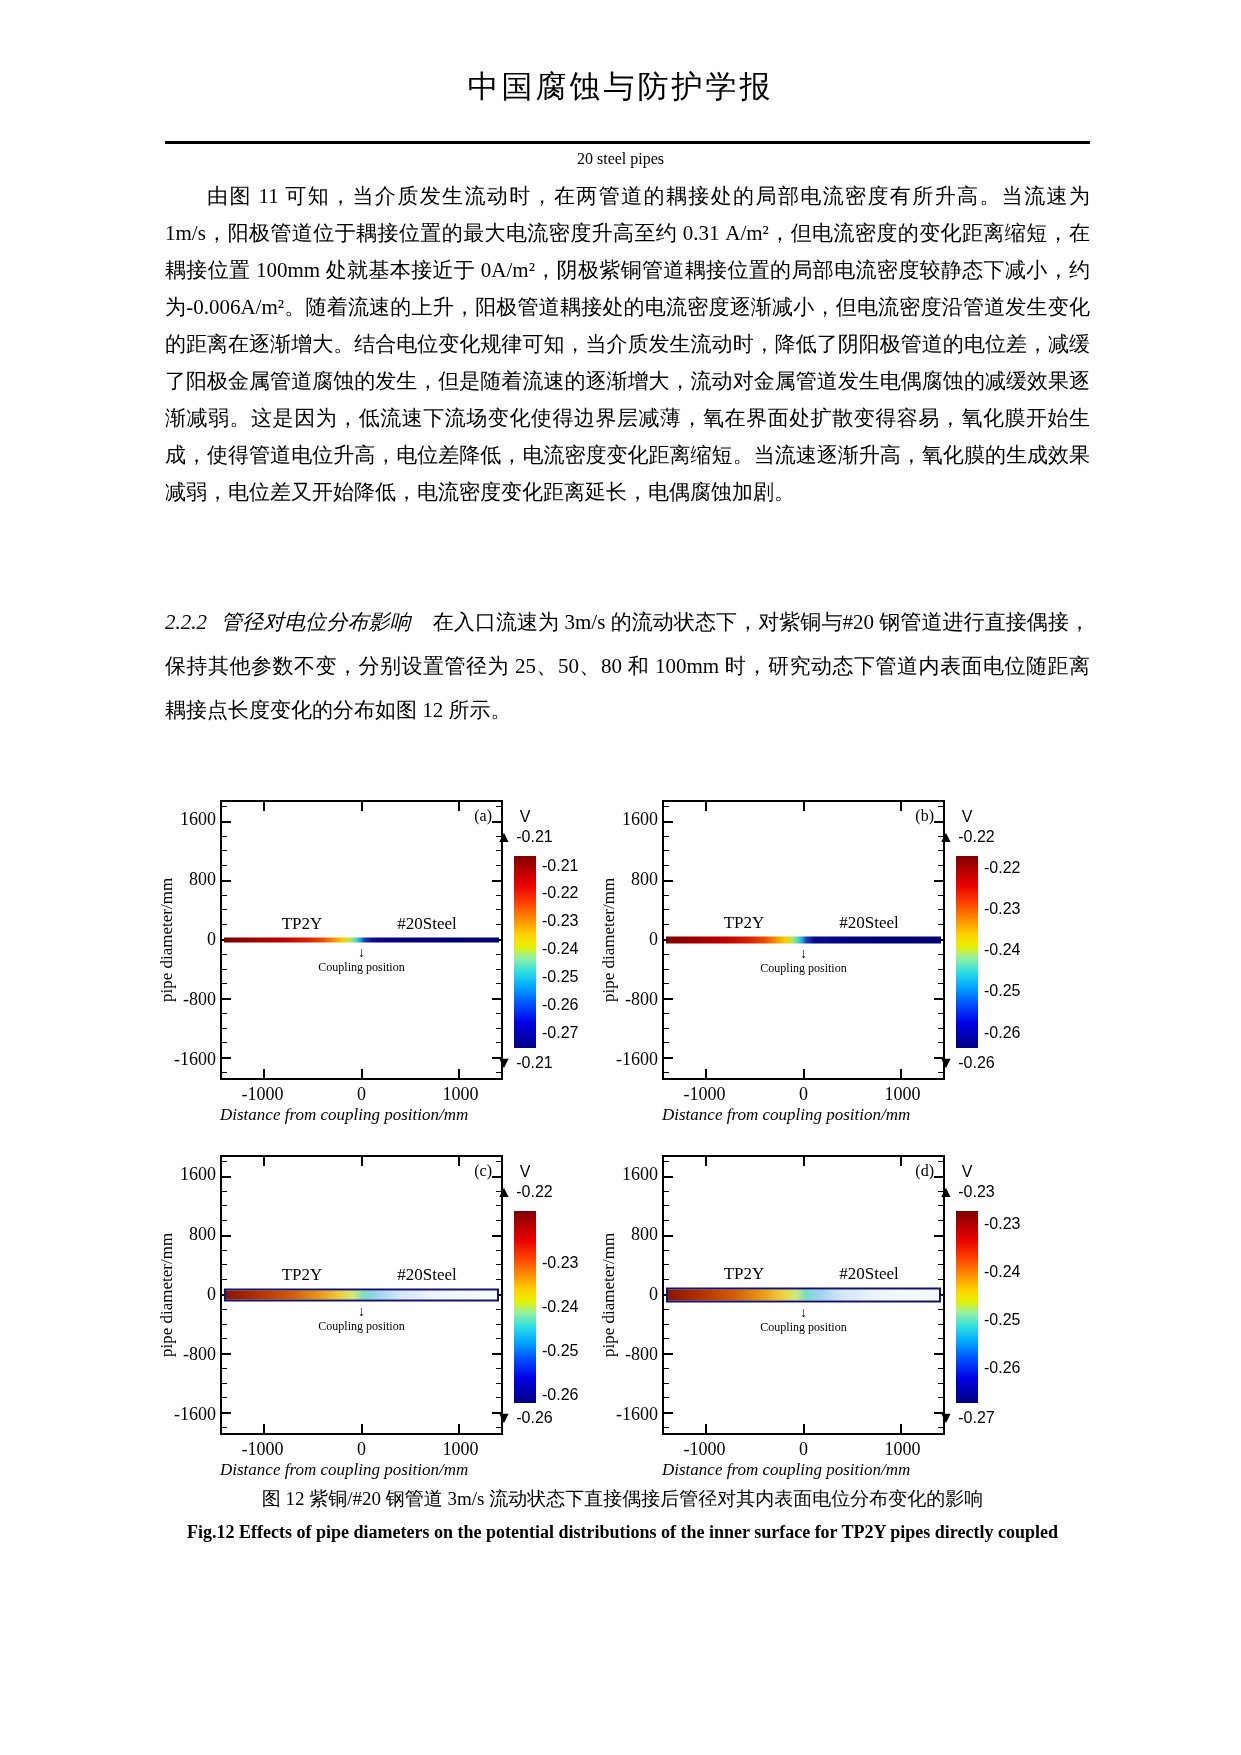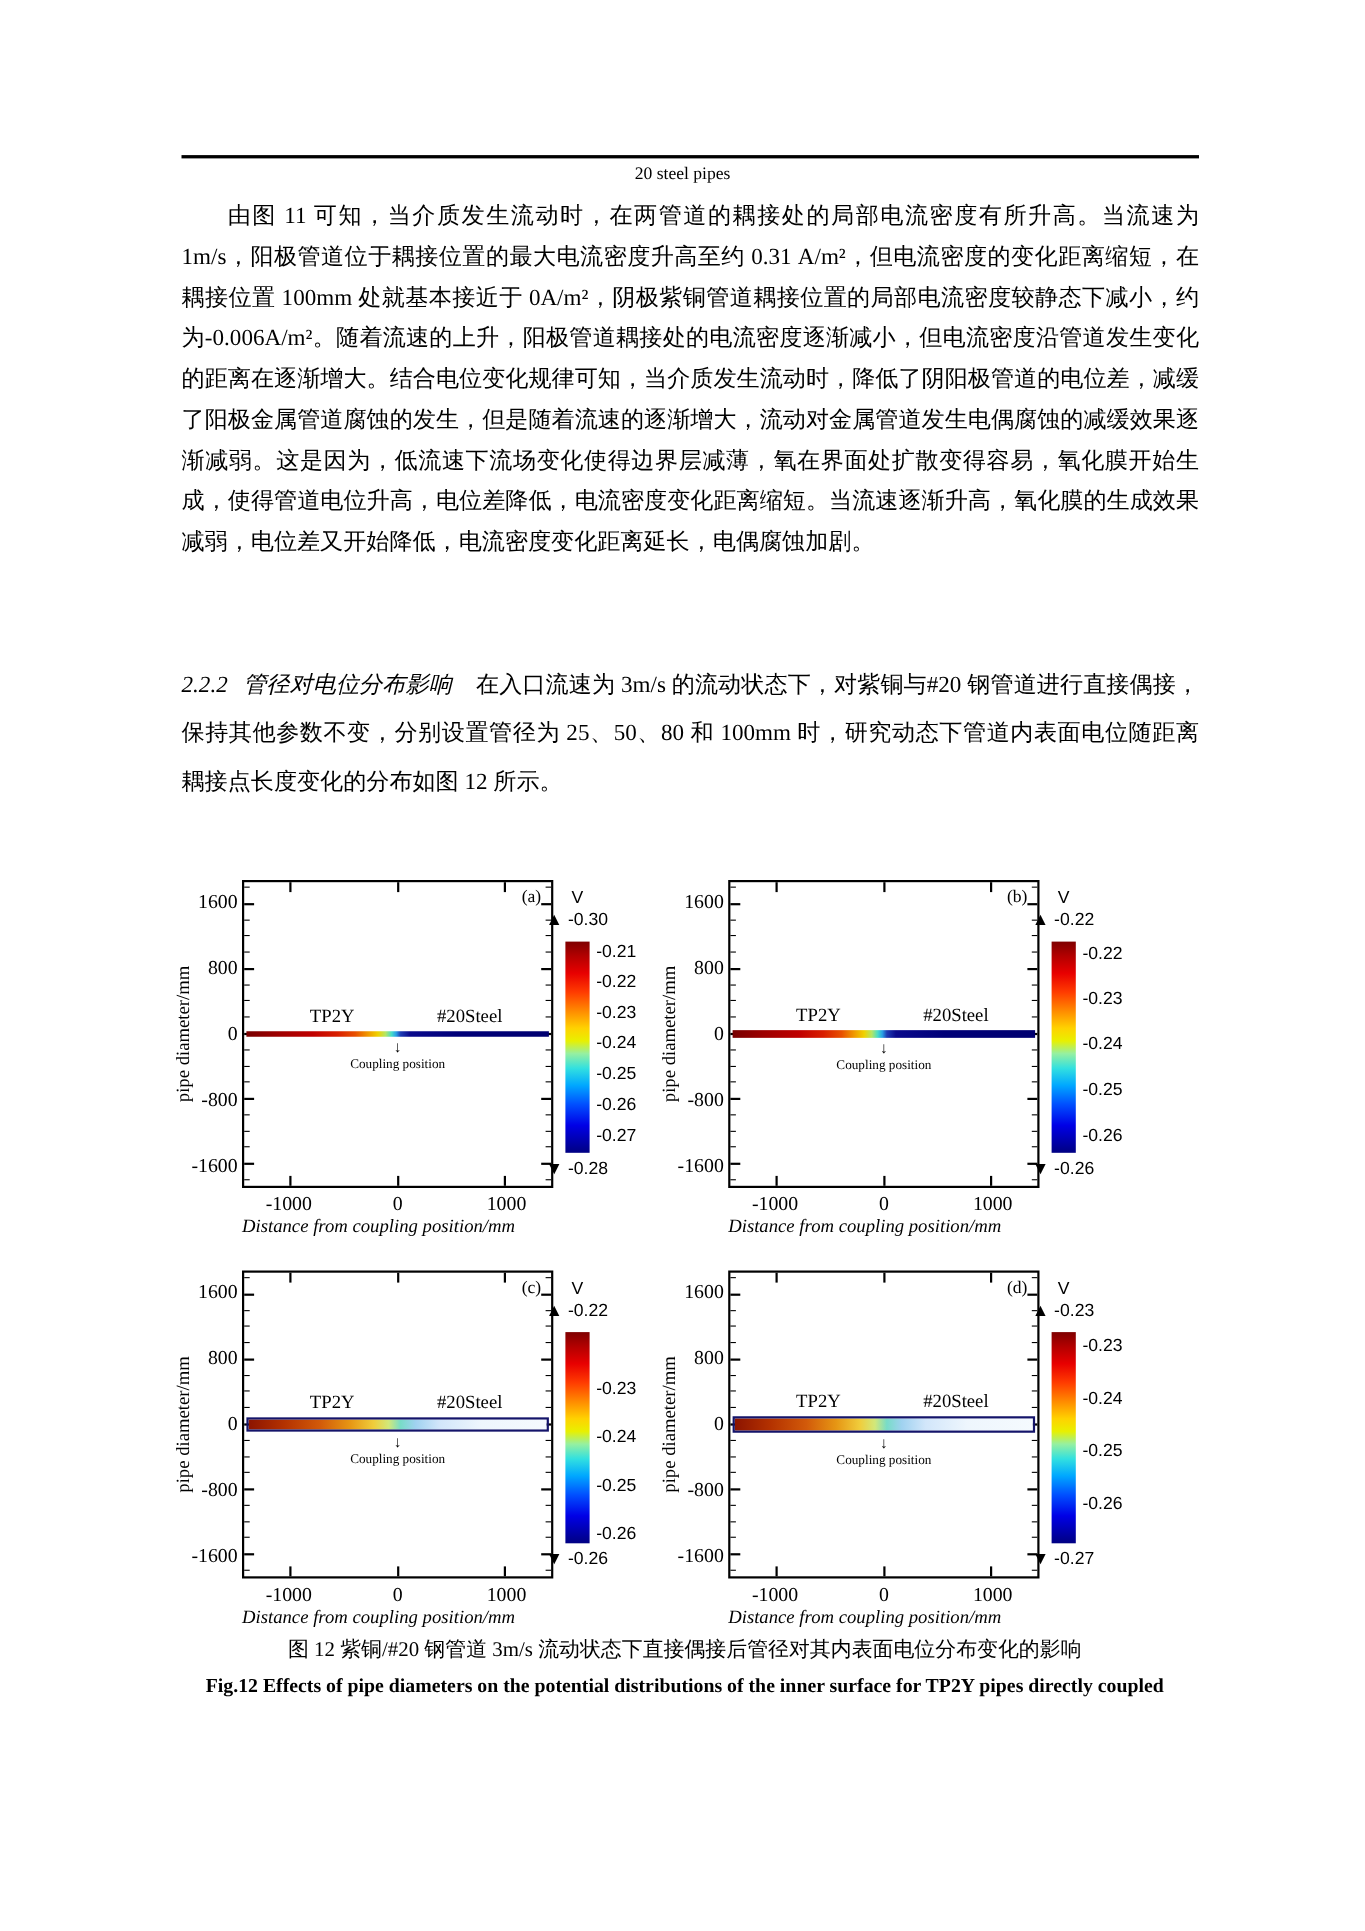--- a/index.html
+++ b/index.html
@@ -72,6 +72,7 @@
 <body>
 
 <div class="page">
+  <div class="jt-cn">中国腐蚀与防护学报</div>
   <div class="rule"></div>
   <div class="rh">20 steel pipes</div>
 

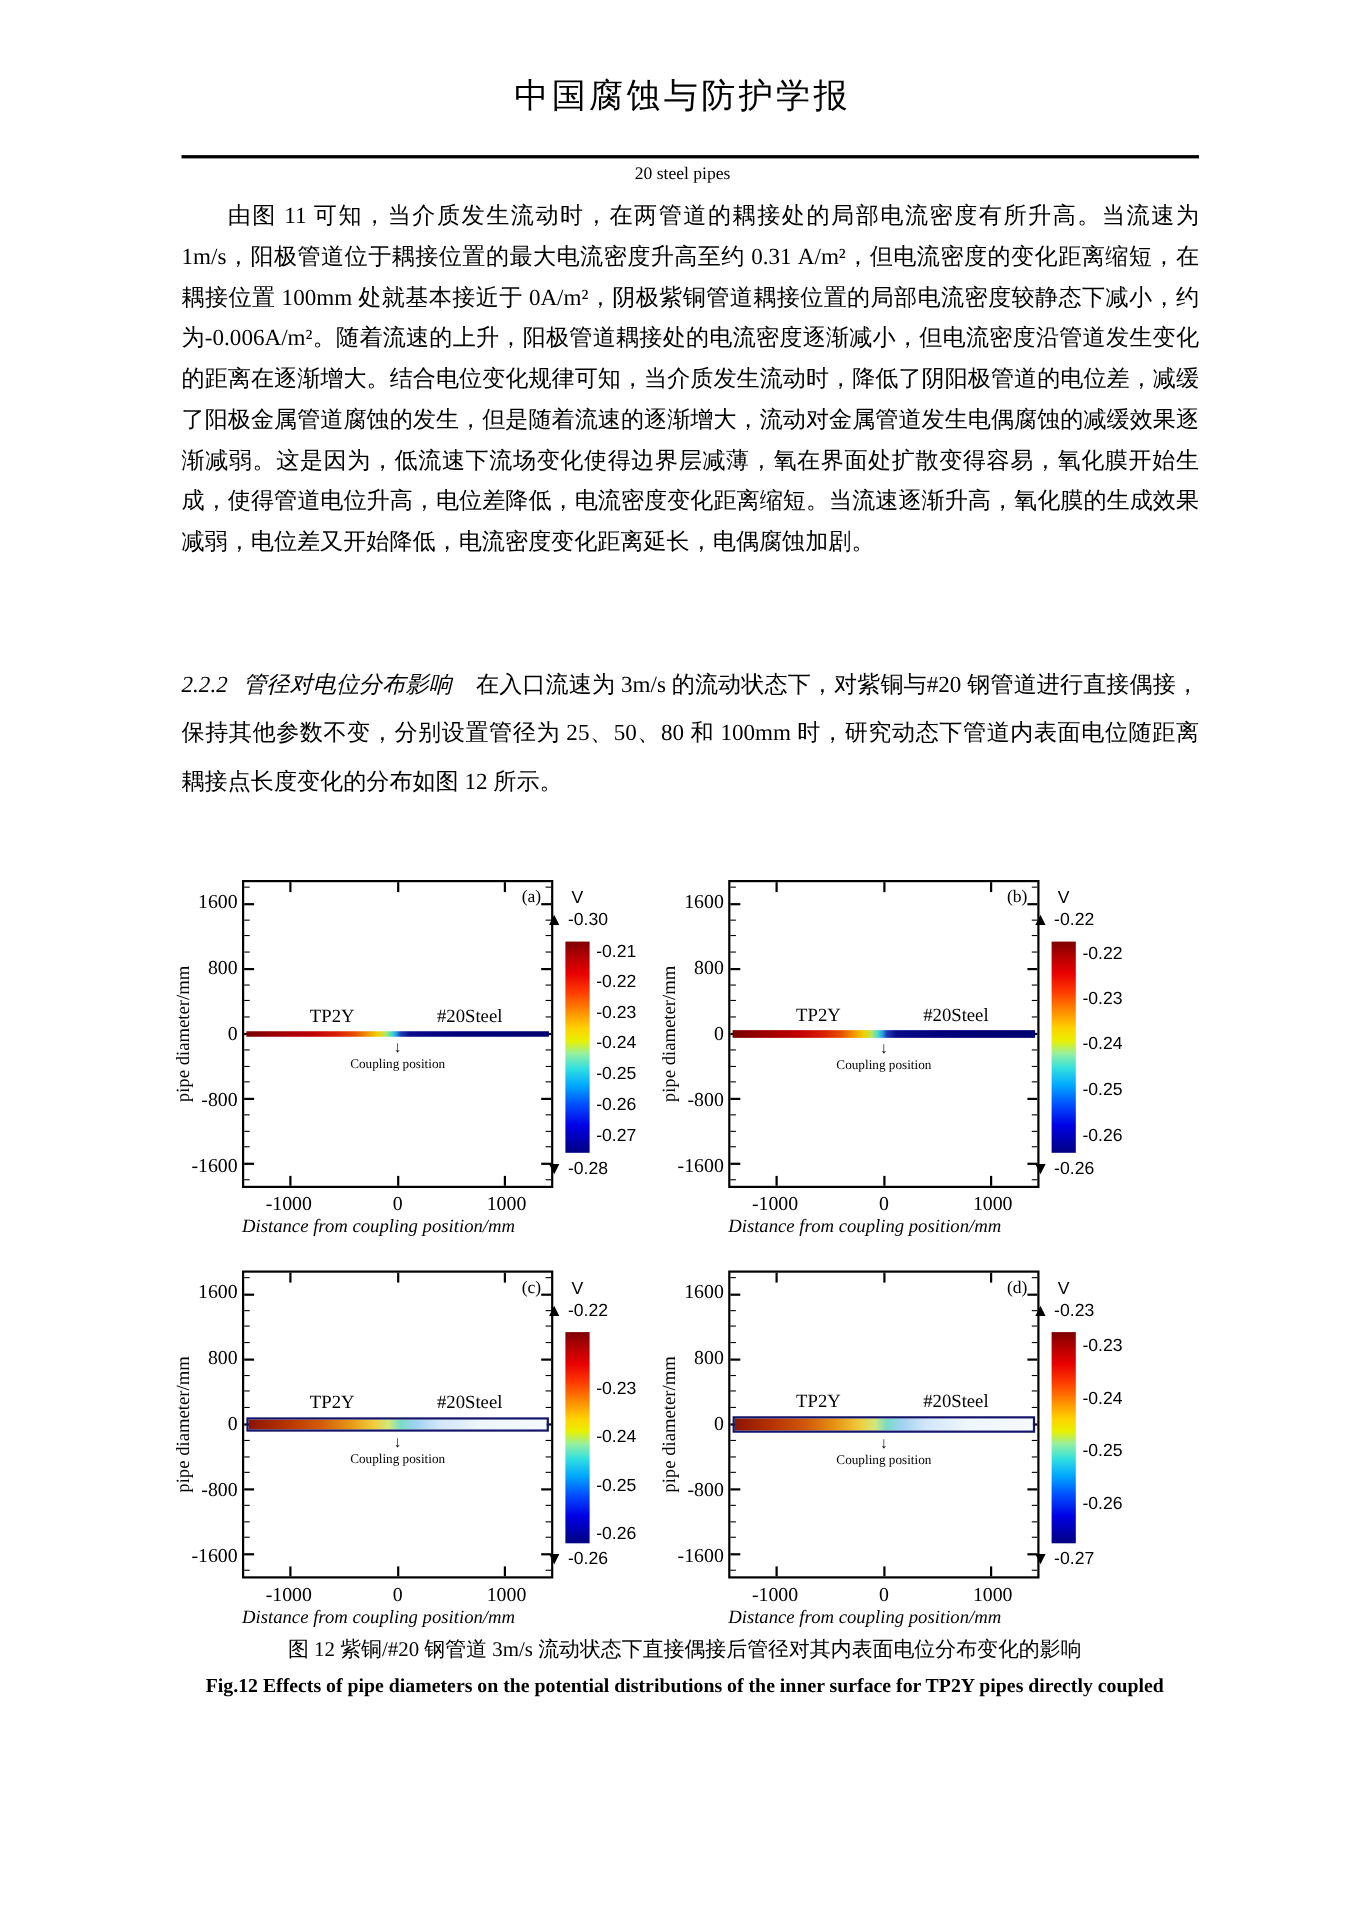--- a/index.html
+++ b/index.html
@@ -146,7 +146,7 @@
         <div class="xlabel">Distance from coupling position/mm</div>
         <div class="cbar">
           <div class="cbt">V</div>
-          <div class="cbmax">▲ -0.30</div>
+          <div class="cbmax">▲ -0.21</div>
           <div class="cbbar"></div>
           <div class="cbl" style="top: 84.6px;">-0.21</div>
           <div class="cbl" style="top: 112.44px;">-0.22</div>

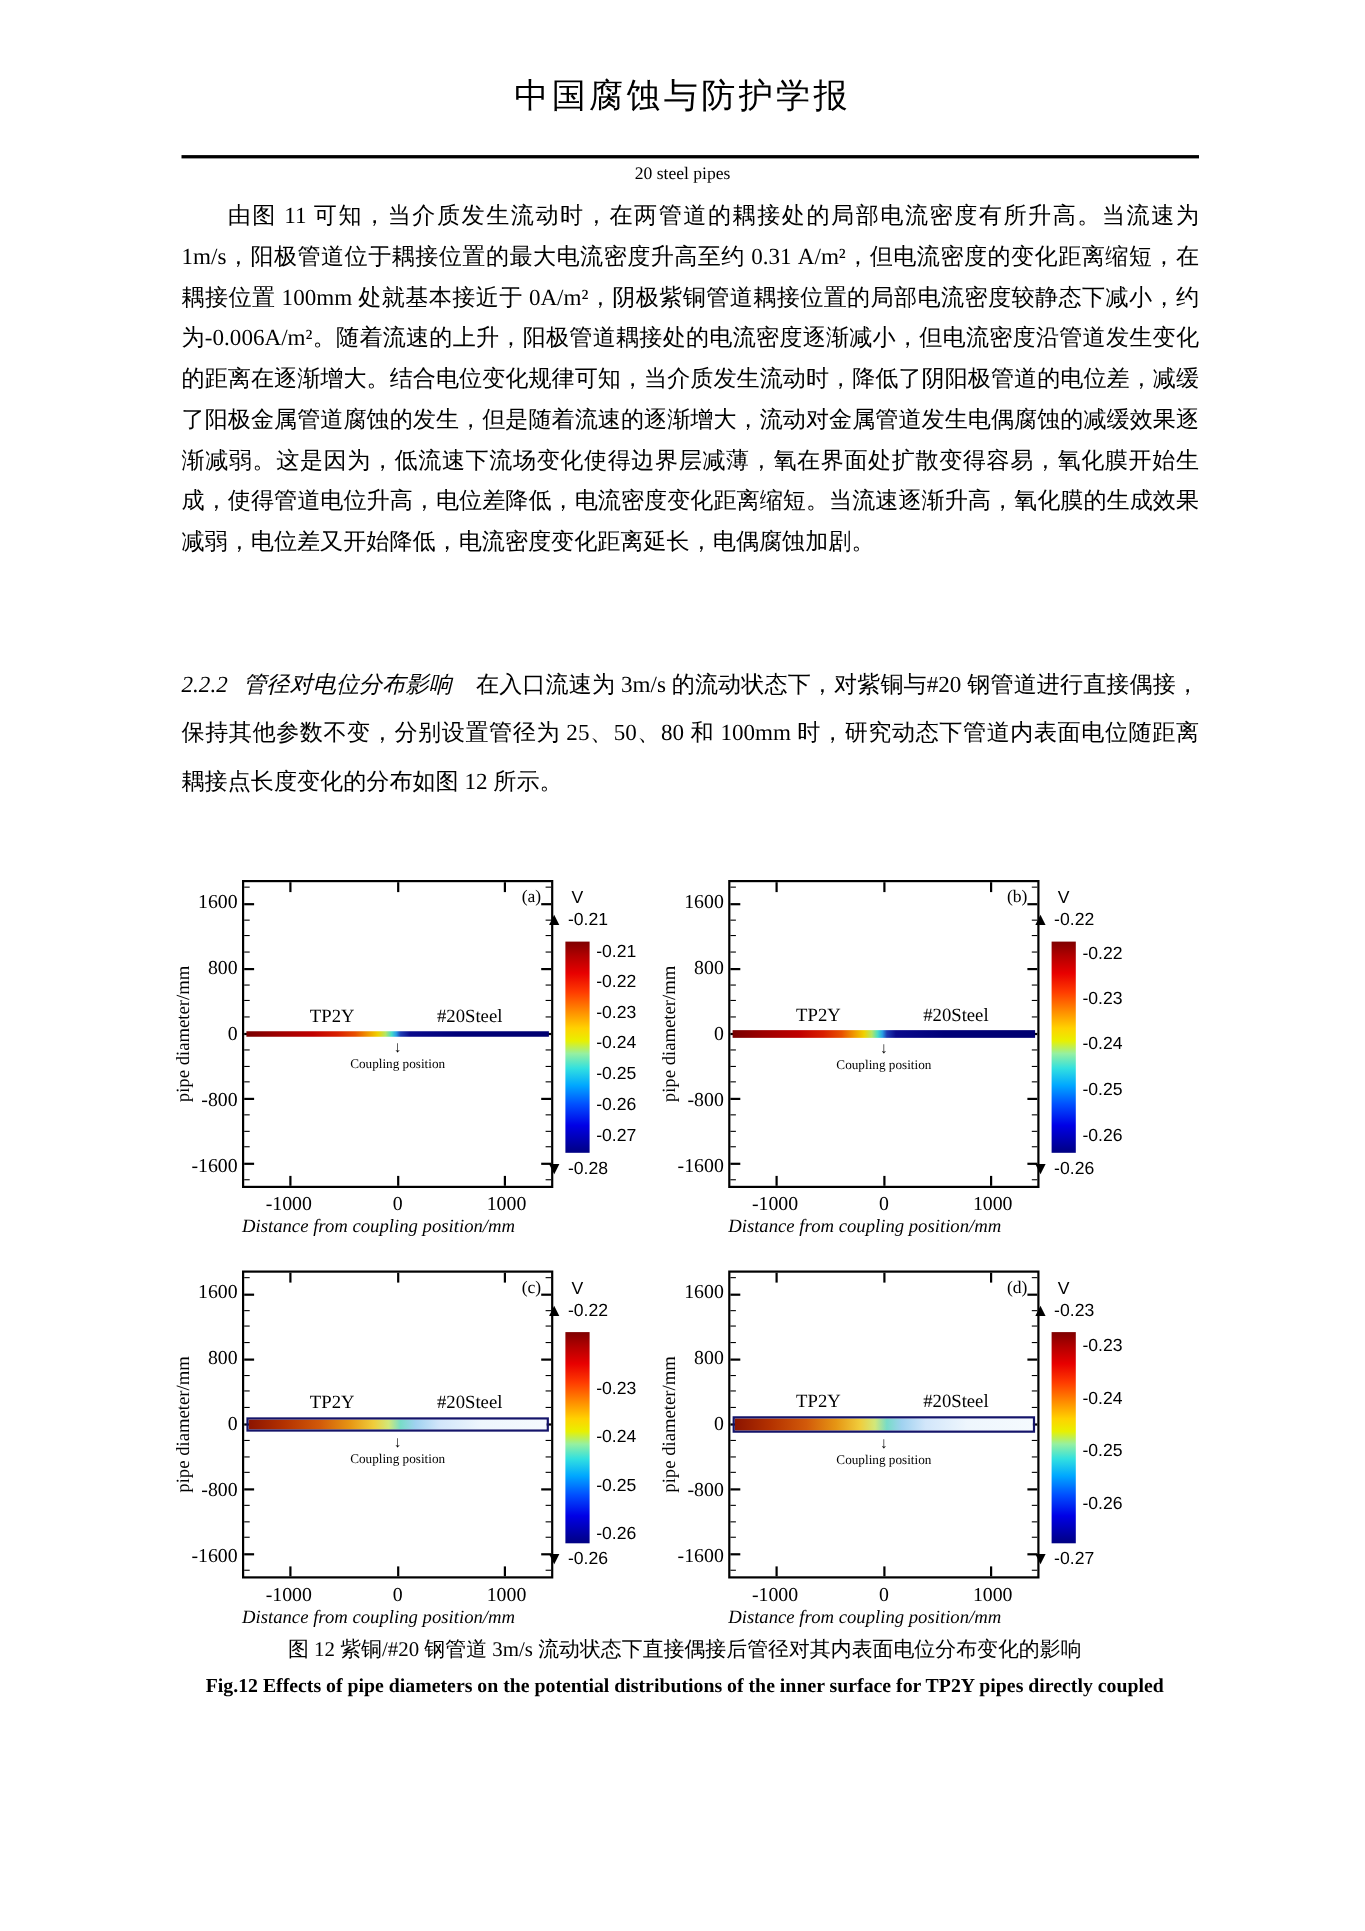--- a/index.html
+++ b/index.html
@@ -155,7 +155,7 @@
           <div class="cbl" style="top: 195.96px;">-0.25</div>
           <div class="cbl" style="top: 223.8px;">-0.26</div>
           <div class="cbl" style="top: 251.64px;">-0.27</div>
-          <div class="cbmin">▼ -0.28</div>
+          <div class="cbmin">▼ -0.21</div>
         </div>
       </div>
       <div class="chart" style="left: 592px; top: 772px;">

